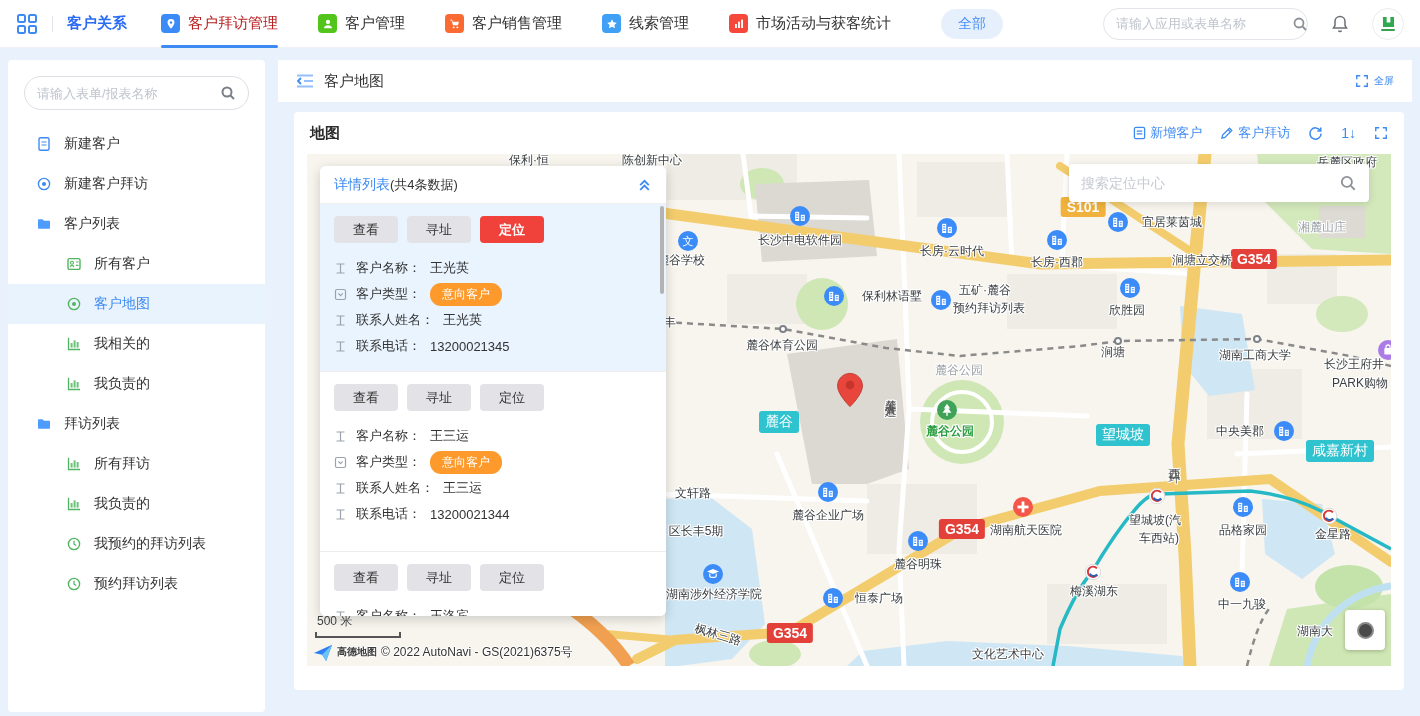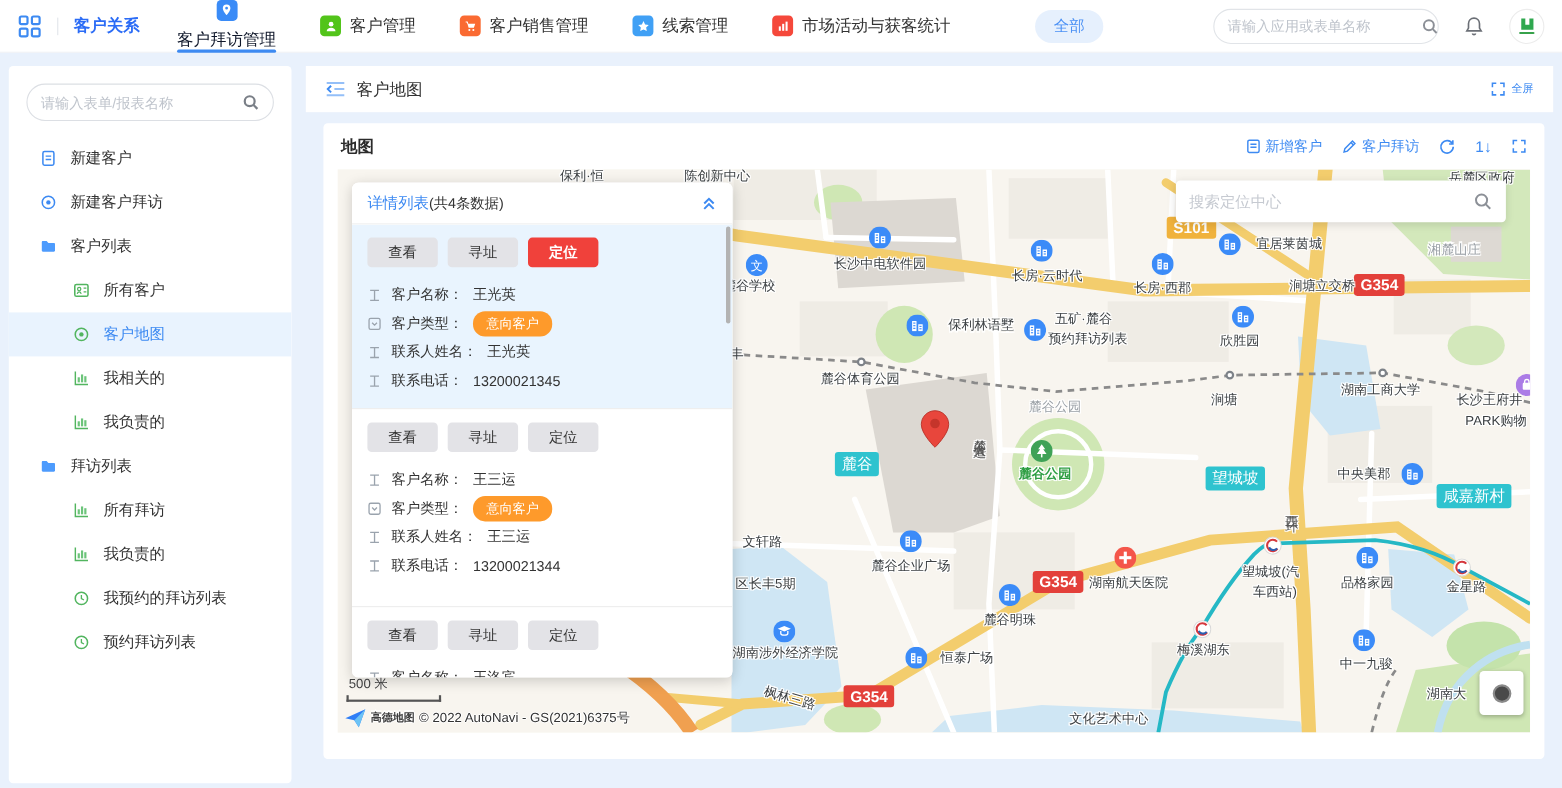--- a/index.html
+++ b/index.html
@@ -14,7 +14,7 @@
   .nav-tabs { display:flex; align-items:center; height:48px; margin-left:34px; gap:40px; }
   .tab { display:flex; align-items:center; gap:8px; height:48px; position:relative; cursor:pointer;
     font-size:15px; color:#333; white-space:nowrap; }
-  .tab.active { color:#0f172a;flex-direction:column; }
+  .tab.active { color:#b91c1c; }
   .tab.active::after { content:""; position:absolute; left:0; right:0; bottom:0; height:3px;
     background:#3d8af2; border-radius:2px; }
   .tabicon { width:19px; height:19px; border-radius:4px; display:inline-flex; align-items:center;

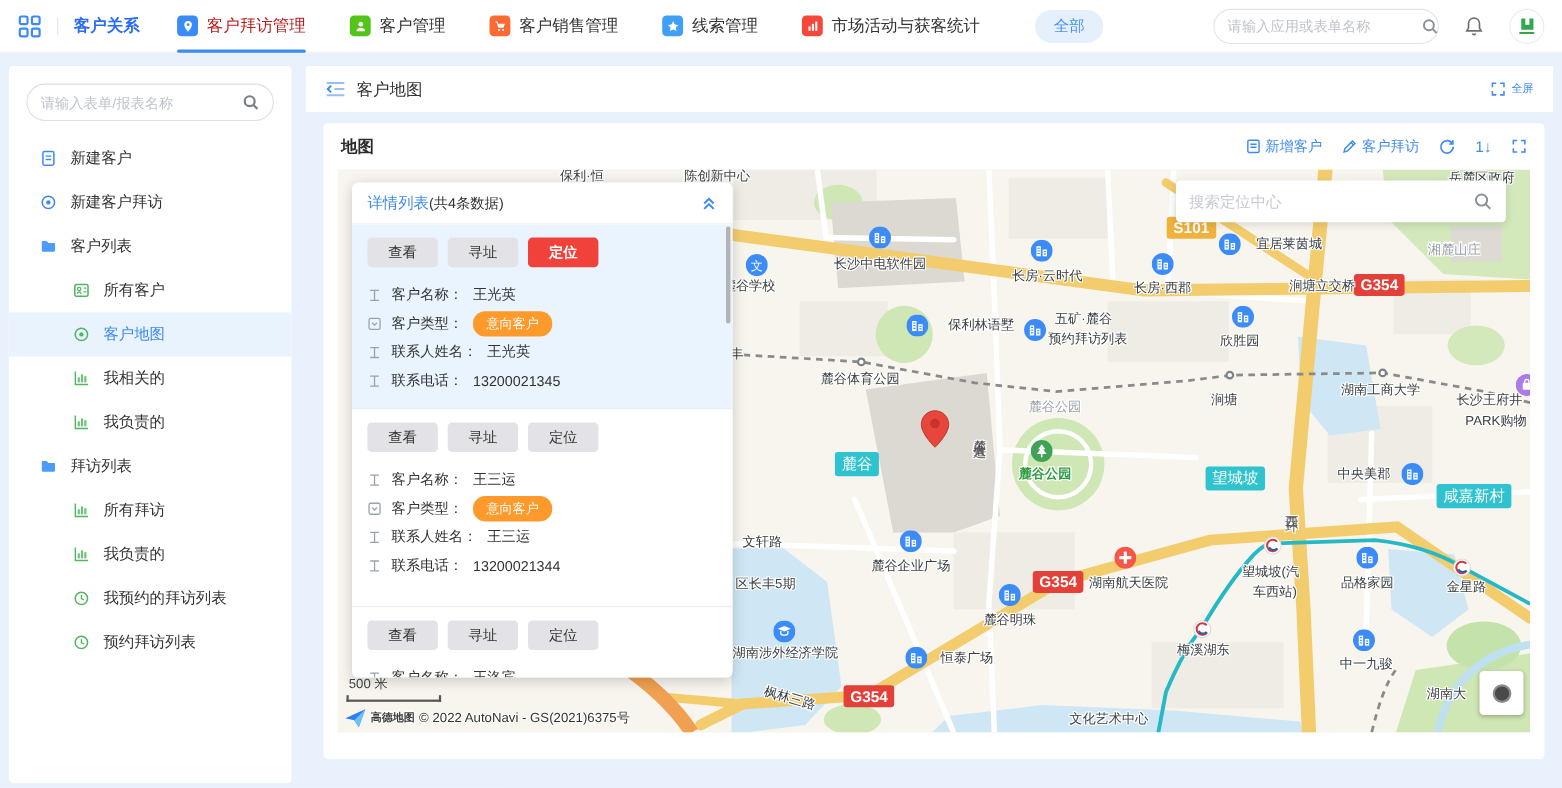--- a/index.html
+++ b/index.html
@@ -682,7 +682,7 @@
         <div class="mdot" style="left: 476px; top: 175px;"></div>
         <div class="mlbl" style="left: 475px; top: 191px;">麓谷体育公园</div>
         <div class="mdot" style="left: 811px; top: 187px;"></div>
-        <div class="mlbl" style="left: 806px; top: 210px;">涧塘</div>
+        <div class="mlbl" style="left: 806px; top: 198px;">涧塘</div>
         <div class="mdot" style="left: 950px; top: 185px;"></div>
         <div class="mlbl" style="left: 948px; top: 201px;">湖南工商大学</div>
         <div class="mbadge cyan" style="left: 472px; top: 268px;">麓谷</div>

